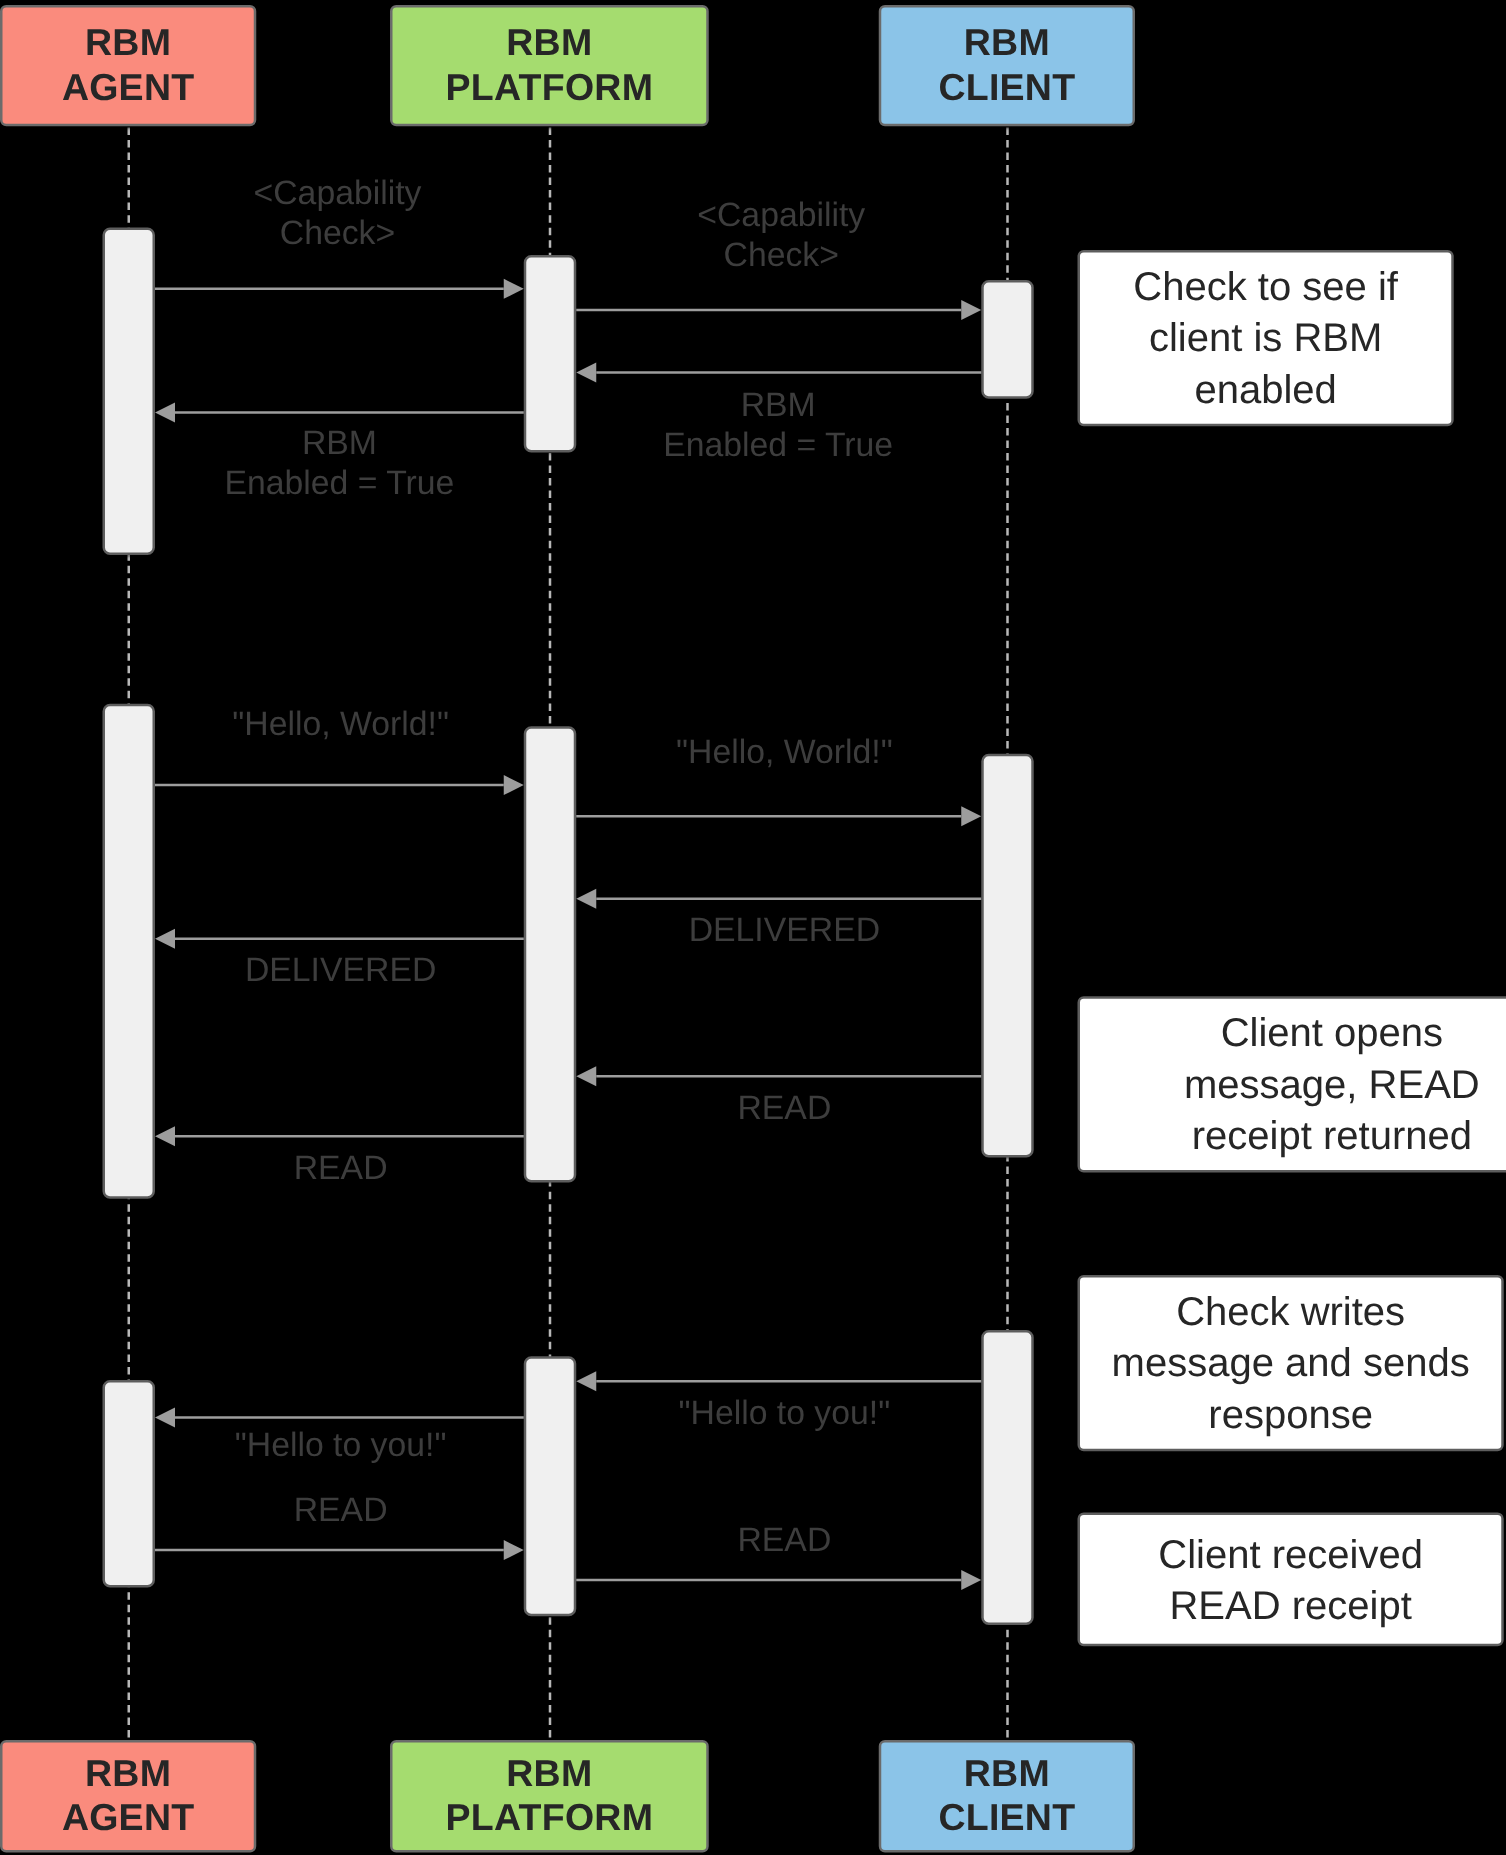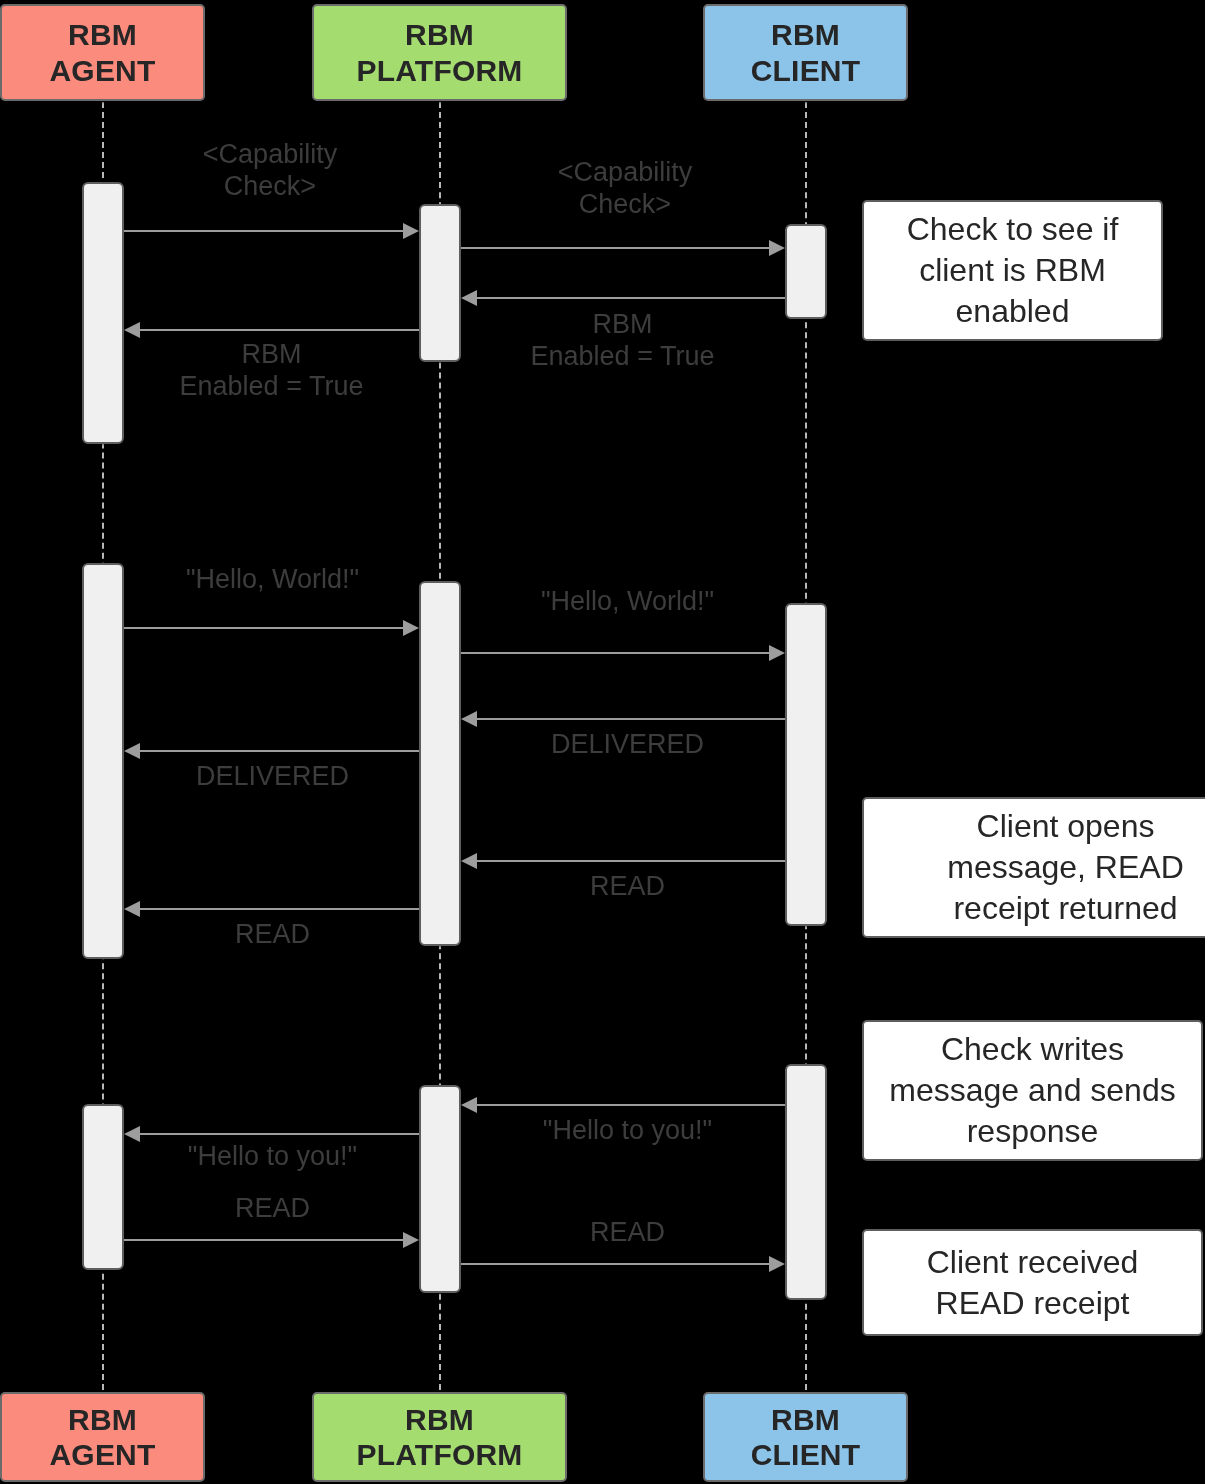--- a/index.html
+++ b/index.html
@@ -221,7 +221,7 @@
 message and sends
 response</div>
 
-  <div class="note" style="left:862px; top:1210px; width:341px; height:107px;margin-top:19px;">Client received
+  <div class="note" style="left:862px; top:1210px; width:341px; height:107px;">Client received
 READ receipt</div>
 
 </div>

